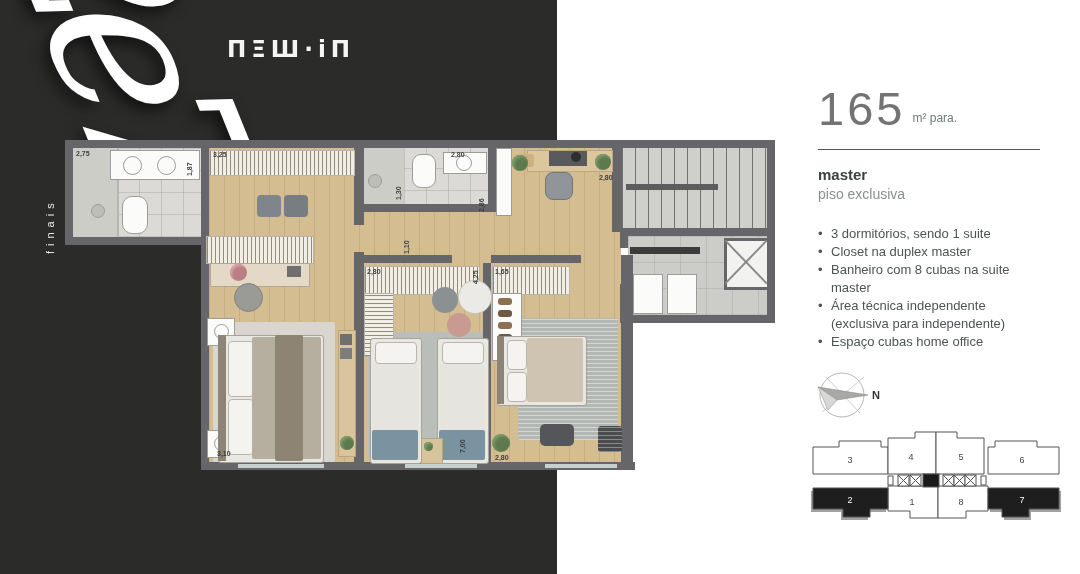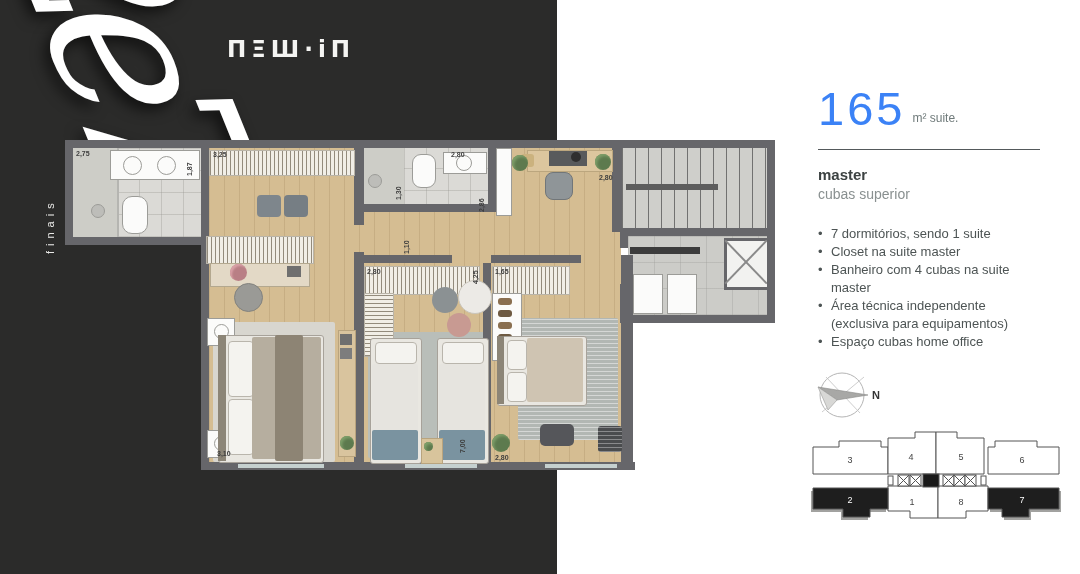--- a/index.html
+++ b/index.html
@@ -55,7 +55,7 @@
   
   .spec{left:818px;top:84px;width:232px;color:#4d5454;}
   .area-row{display:flex;align-items:flex-end;}
-  .area-num{font-size:47px;line-height:50px;color:#3b82f6;letter-spacing:3px;font-weight:400;}
+  .area-num{font-size:47px;line-height:50px;color:#737373;letter-spacing:3px;font-weight:400;}
   .area-unit{font-size:12px;color:#6f7a7a;margin-left:7px;margin-bottom:9px;}
   .divider{margin-top:15px;width:222px;height:1px;background:#54595b;}
   .type-label{margin-top:16px;font-size:15px;font-weight:bold;color:#3c4242;}

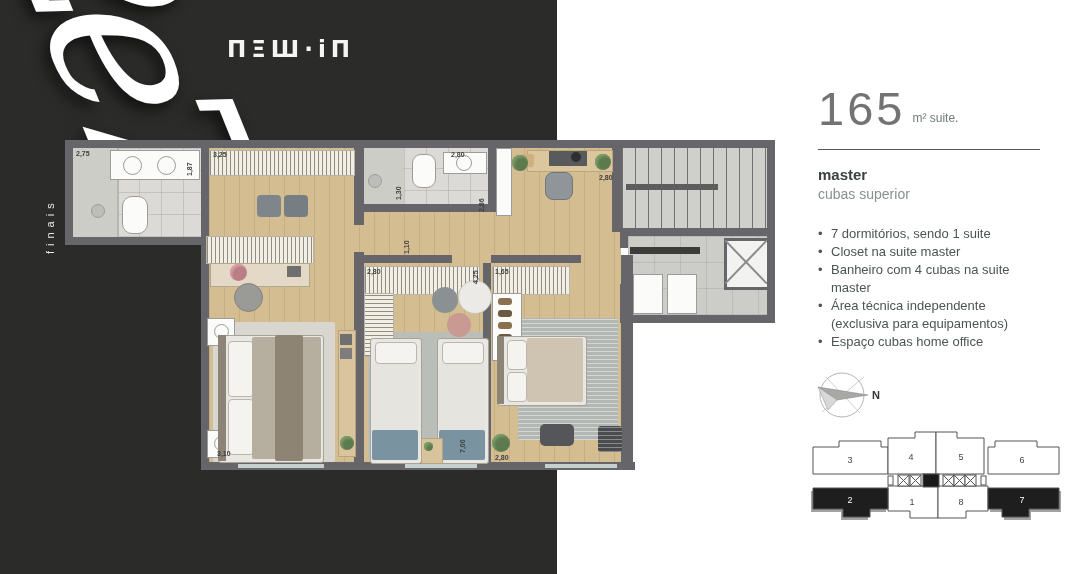--- a/index.html
+++ b/index.html
@@ -221,7 +221,7 @@
   <div class="abs spec">
     <div class="area-row">
       <span class="area-num">165</span>
-      <span class="area-unit">m² suite.</span>
+      <span class="area-unit">m² para.</span>
     </div>
     <div class="divider"></div>
     <div class="type-label">master</div>

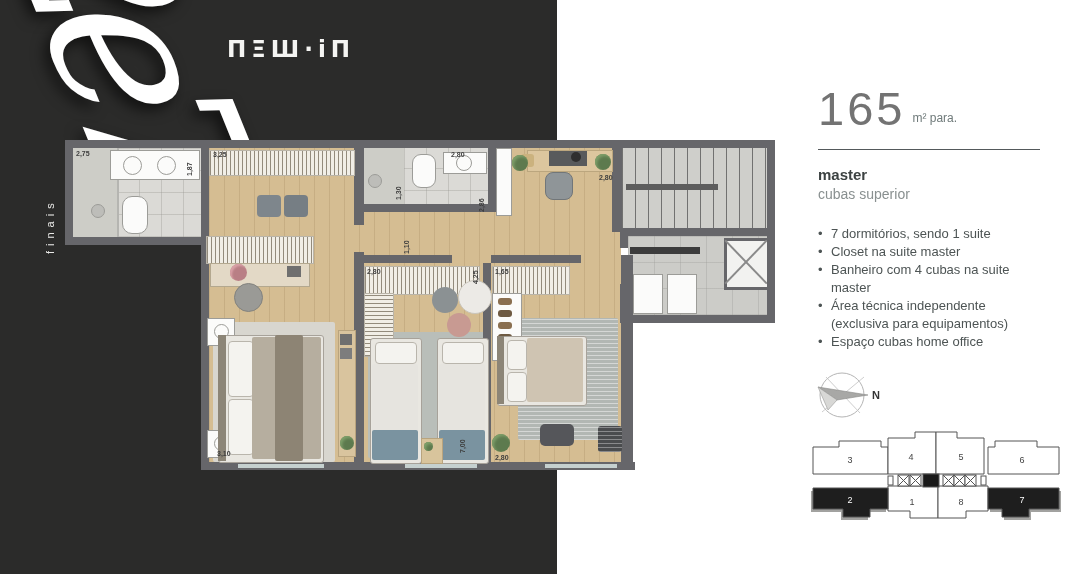--- a/index.html
+++ b/index.html
@@ -225,7 +225,7 @@
     </div>
     <div class="divider"></div>
     <div class="type-label">master</div>
-    <div class="floor-label">cubas superior</div>
+    <div class="floor-label">piso exclusiva</div>
     <div class="features">
       <div class="feature">
         <span class="bullet">•</span>

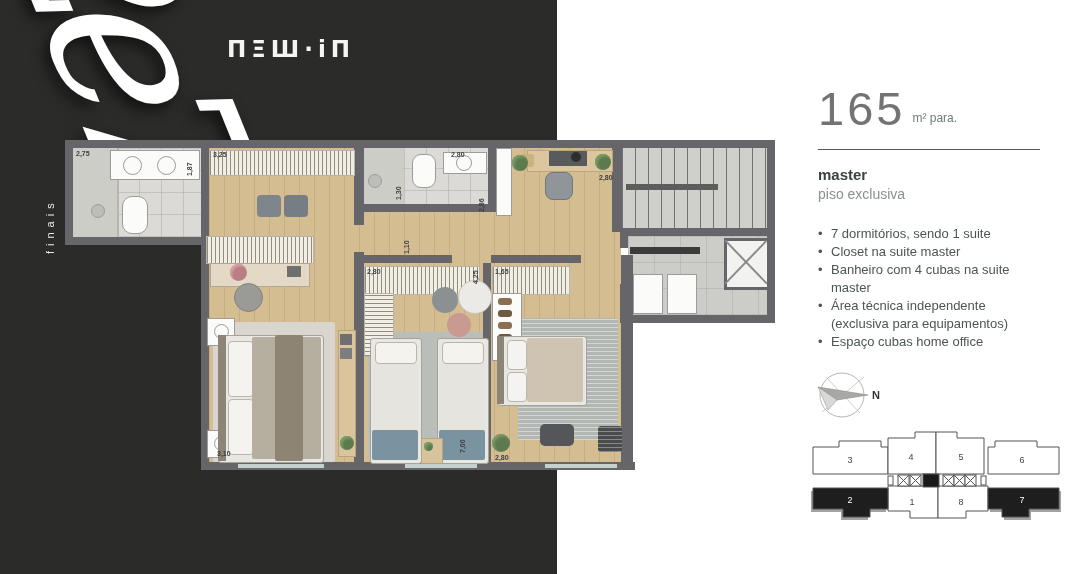--- a/index.html
+++ b/index.html
@@ -229,7 +229,7 @@
     <div class="features">
       <div class="feature">
         <span class="bullet">•</span>
-        <span>7 dormitórios, sendo 1 suite</span>
+        <span>3 dormitórios, sendo 1 suite</span>
         </div>
       <div class="feature">
         <span class="bullet">•</span>

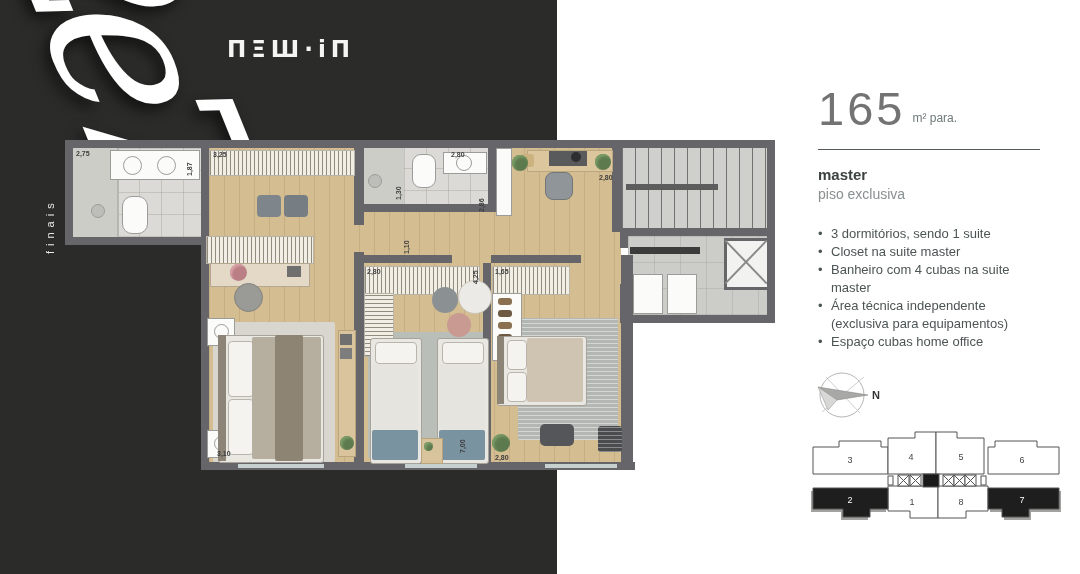--- a/index.html
+++ b/index.html
@@ -233,7 +233,7 @@
         </div>
       <div class="feature">
         <span class="bullet">•</span>
-        <span>Closet na suite master</span>
+        <span>Closet na duplex master</span>
         </div>
       <div class="feature">
         <span class="bullet">•</span>

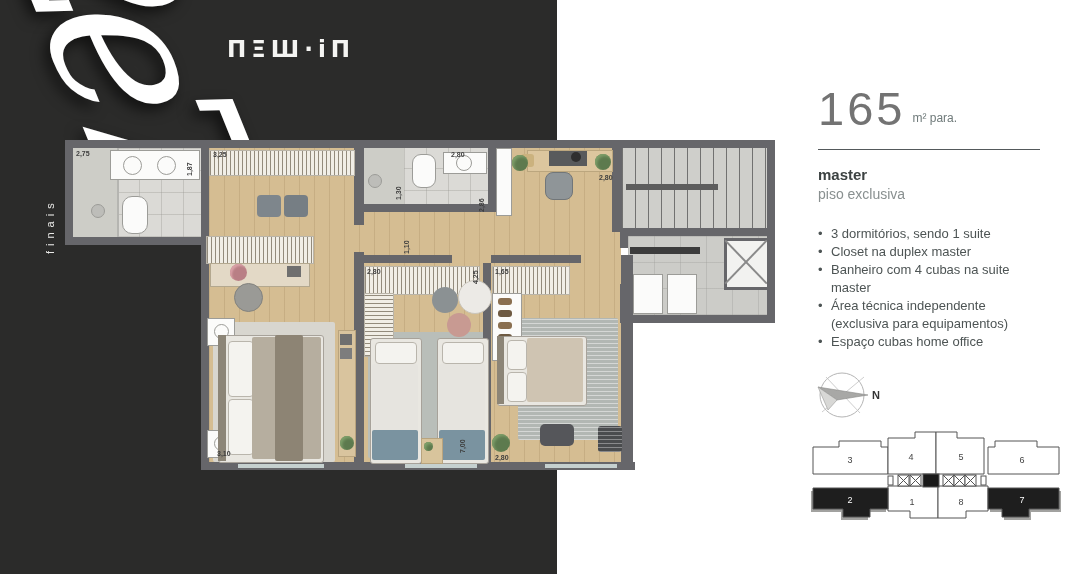--- a/index.html
+++ b/index.html
@@ -237,7 +237,7 @@
         </div>
       <div class="feature">
         <span class="bullet">•</span>
-        <span>Banheiro com 4 cubas na suite master</span>
+        <span>Banheiro com 8 cubas na suite master</span>
         </div>
       <div class="feature">
         <span class="bullet">•</span>

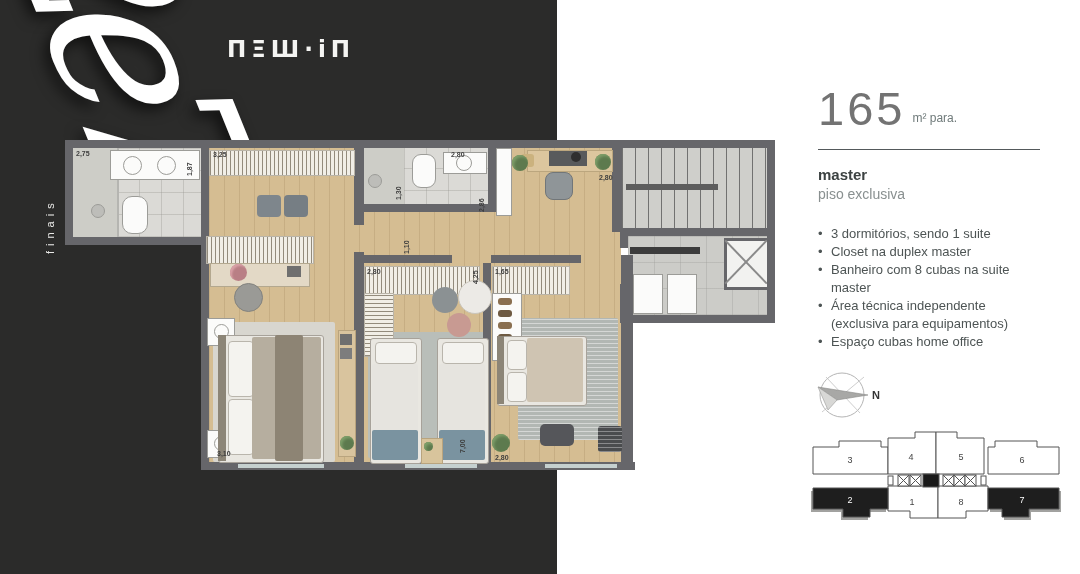--- a/index.html
+++ b/index.html
@@ -245,7 +245,7 @@
         </div>
       <div class="feature">
         <span class="bullet"></span>
-        <span>(exclusiva para equipamentos)</span>
+        <span>(exclusiva para independente)</span>
         </div>
       <div class="feature">
         <span class="bullet">•</span>

